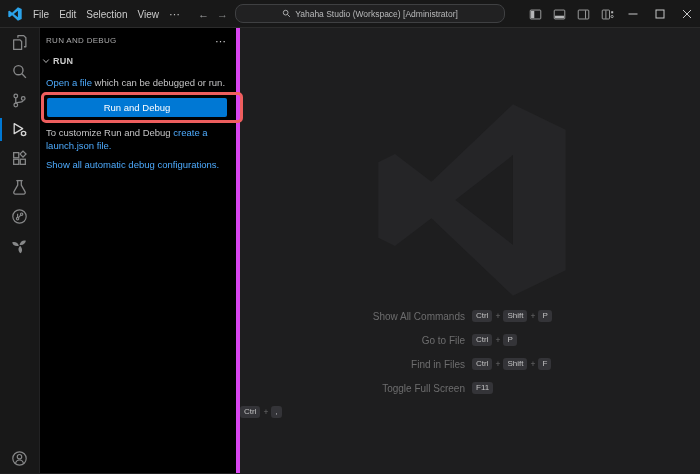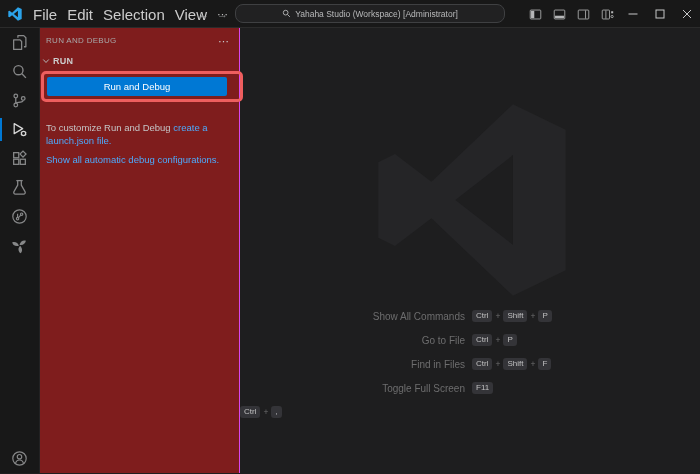--- a/index.html
+++ b/index.html
@@ -12,7 +12,7 @@
   .tb-left { position:absolute; left:0; top:0; height:28px; display:flex; align-items:center; }
   .vslogo { width:14px; height:14px; margin:0 6px 0 8px; display:flex; }
   .vslogo svg { width:14px; height:14px; }
-  .menu { color:#cccccc; font-size:15px; padding:0 5px; height:100%; display:flex; align-items:center; cursor:default; }
+  .menu { color:#cccccc; font-size:10px; padding:0 5px; height:100%; display:flex; align-items:center; cursor:default; }
   .menu.more { font-size:11px; color:#bdbdbd; }
   .nav-arrows { position:absolute; left:198px; top:0; height:28px; display:flex; align-items:center; gap:8px; }
   .nav-arrows span { font-size:11px; color:#a7a8a9; }

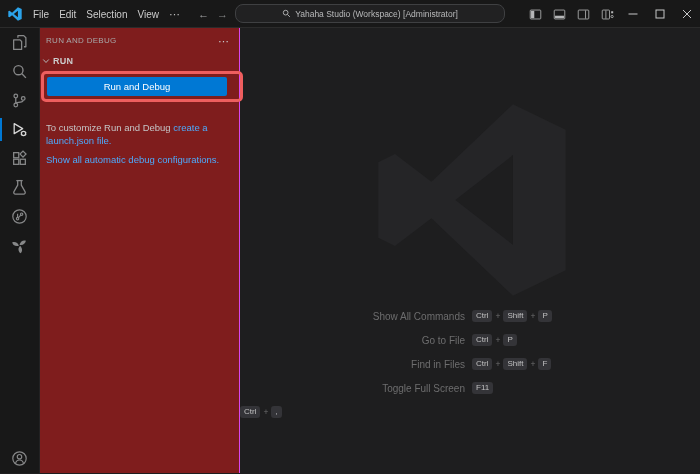--- a/index.html
+++ b/index.html
@@ -37,7 +37,7 @@
   .ab-bottom { margin-top:auto; }
 
   
-  .sidebar { position:relative; width:200px; background:#7f1d1d; border-right:1px solid #d946ef; overflow:visible; }
+  .sidebar { position:relative; width:200px; background:#000000; border-right:4px solid #d946ef; overflow:visible; }
   .sb-header { height:19px; display:flex; align-items:center; justify-content:space-between; padding:0 9px 0 6px; margin-top:3px; }
   .sb-title { color:#a8a8a9; font-size:8px; letter-spacing:.3px; }
   .sb-more { color:#c9c9ca; font-size:11px; letter-spacing:1px; cursor:pointer; line-height:6px; }

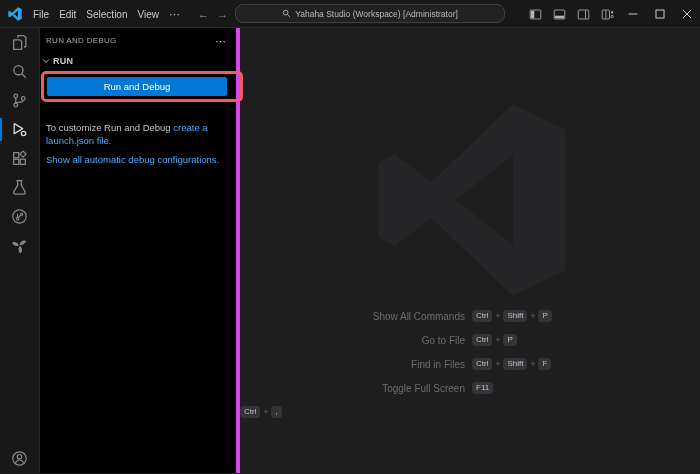--- a/index.html
+++ b/index.html
@@ -222,6 +222,7 @@
           </svg>
         <span>RUN</span>
       </div>
+      <p class="welcome"><a>Open a file</a><span> which can be debugged or run.</span></p>
       <div class="highlight">
         <button class="run-btn">Run and Debug</button>
       </div>

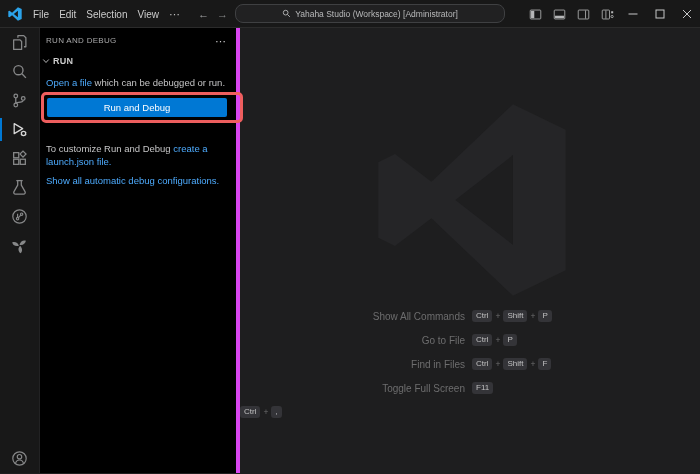--- a/index.html
+++ b/index.html
@@ -48,7 +48,7 @@
   .welcome a { color:#4daafc; text-decoration:none; cursor:pointer; }
   .highlight { position:relative; z-index:3; margin:3px 0 0 1px; width:202px; height:31px; border:3px solid #ee5e5e; border-radius:5px; }
   .run-btn { position:absolute; left:3px; top:3px; width:180px; height:18.5px; background:#0078d4; border:none; border-radius:2px; color:#ffffff; font-family:"Liberation Sans",sans-serif; font-size:9.5px; cursor:pointer; }
-  .welcome.after-btn { margin-top:19px; }
+  .welcome.after-btn { margin-top:3px; }
   .welcome.links-only { margin-top:6px; }
 
   

